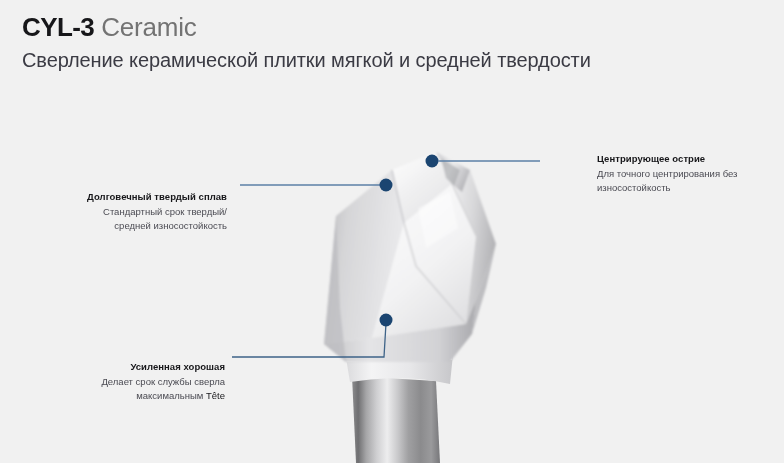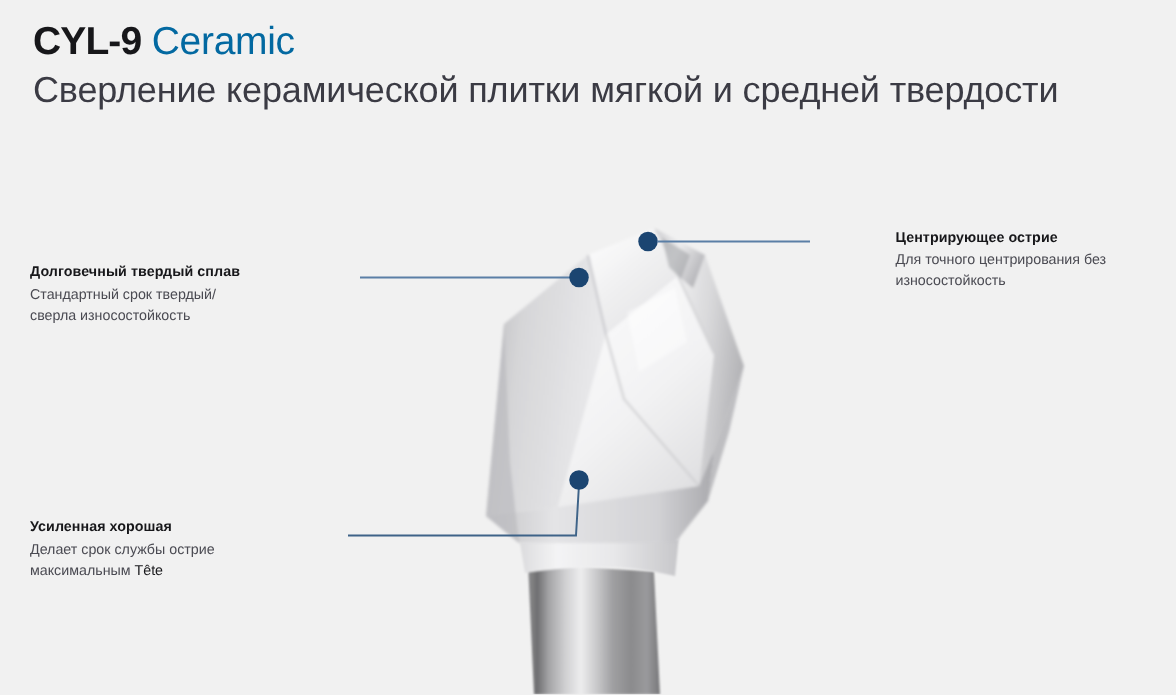--- a/index.html
+++ b/index.html
@@ -118,7 +118,7 @@
 
   <div class="header">
     <div class="title-line">
-      <span class="title-strong">CYL-9</span><span class="title-light"> Ceramic</span>
+      <span class="title-strong">CYL-3</span><span class="title-light"> Ceramic</span>
     </div>
     <div class="subtitle">Сверление керамической плитки мягкой и средней твердости</div>
   </div>

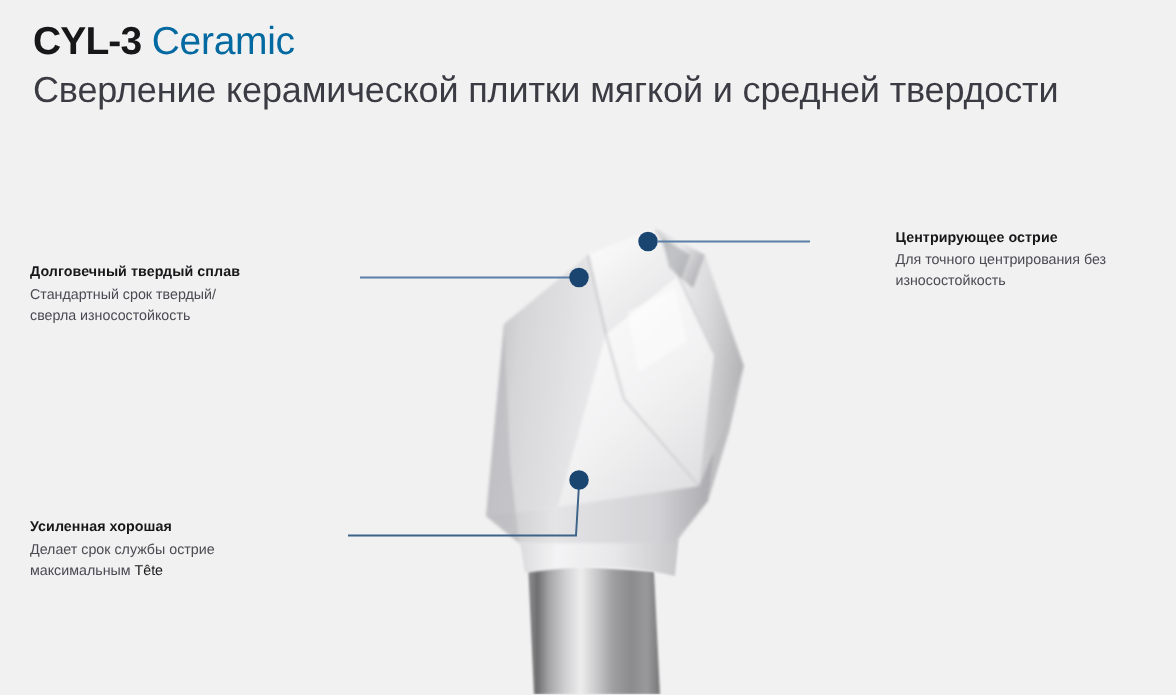--- a/index.html
+++ b/index.html
@@ -41,7 +41,7 @@
   }
   .title-light {
     font-weight: 400;
-    color: #0369a1;
+    color: #737373;
   }
   .subtitle {
     margin-top: 4px;

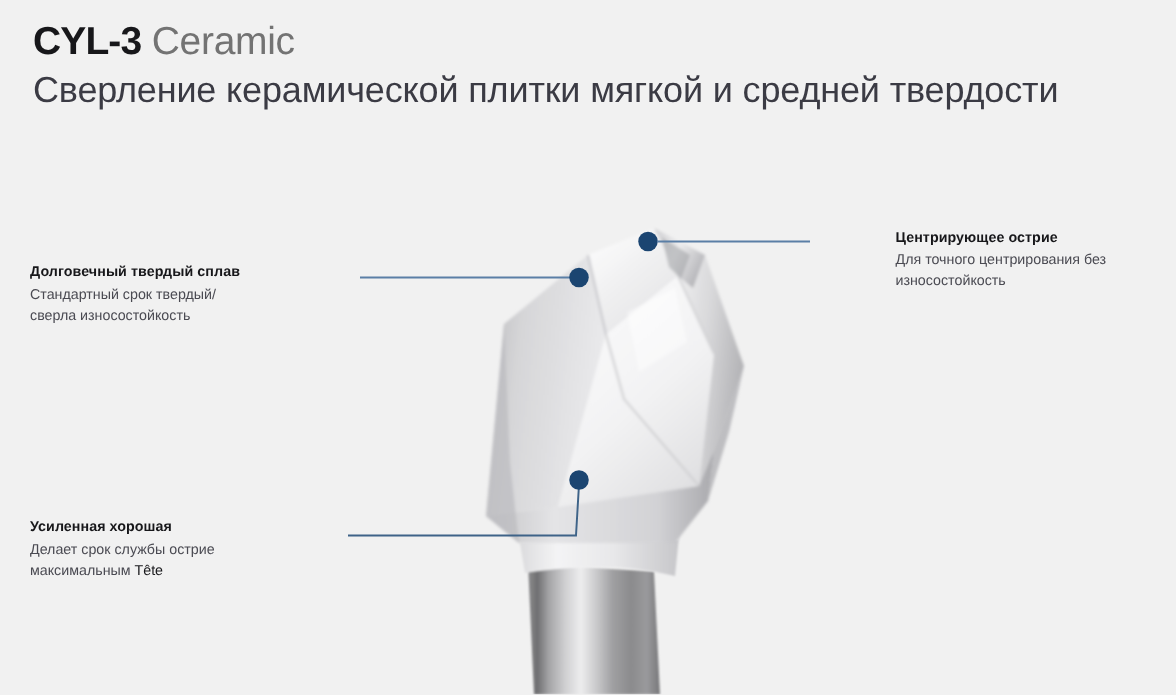--- a/index.html
+++ b/index.html
@@ -45,7 +45,7 @@
   }
   .subtitle {
     margin-top: 4px;
-    font-size: 24px;
+    font-size: 20px;
     line-height: 29px;
     font-weight: 400;
     color: #3b3b44;

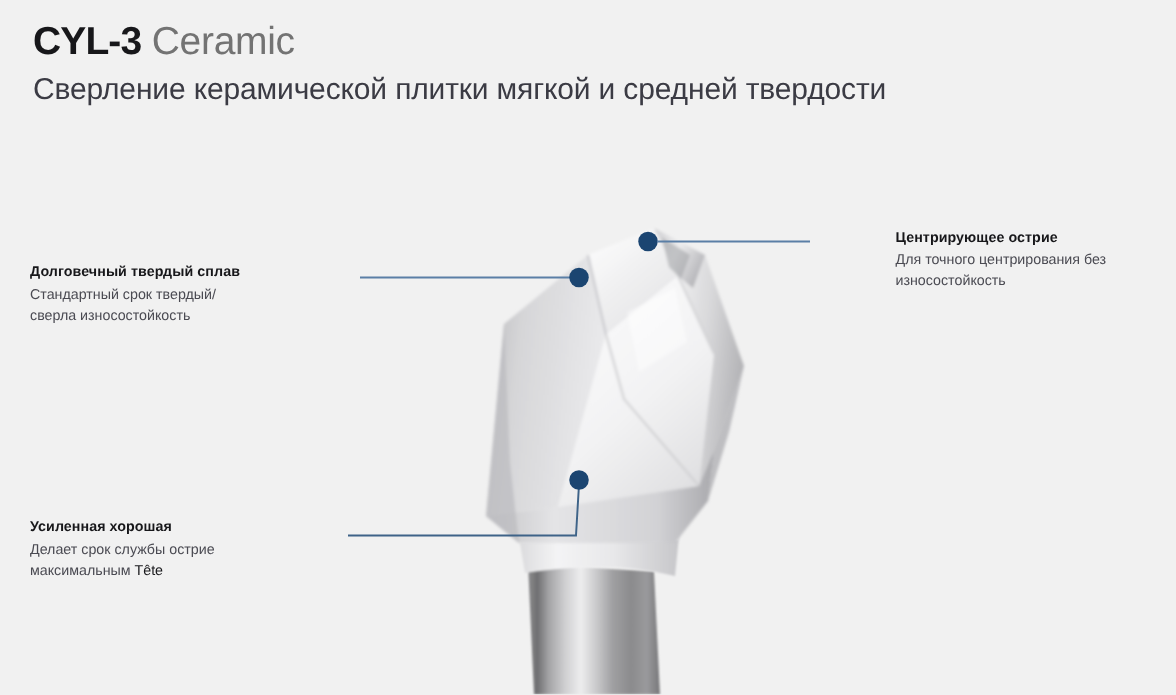--- a/index.html
+++ b/index.html
@@ -75,7 +75,7 @@
     font-weight: 400;
     color: #17171a;
   }
-  .callout.align-right { text-align: left; }
+  .callout.align-right { text-align: right; margin-top: 15px; }
   .callout.align-left  { text-align: left; margin-left: 48px; }
 
   #callout-hard-alloy {

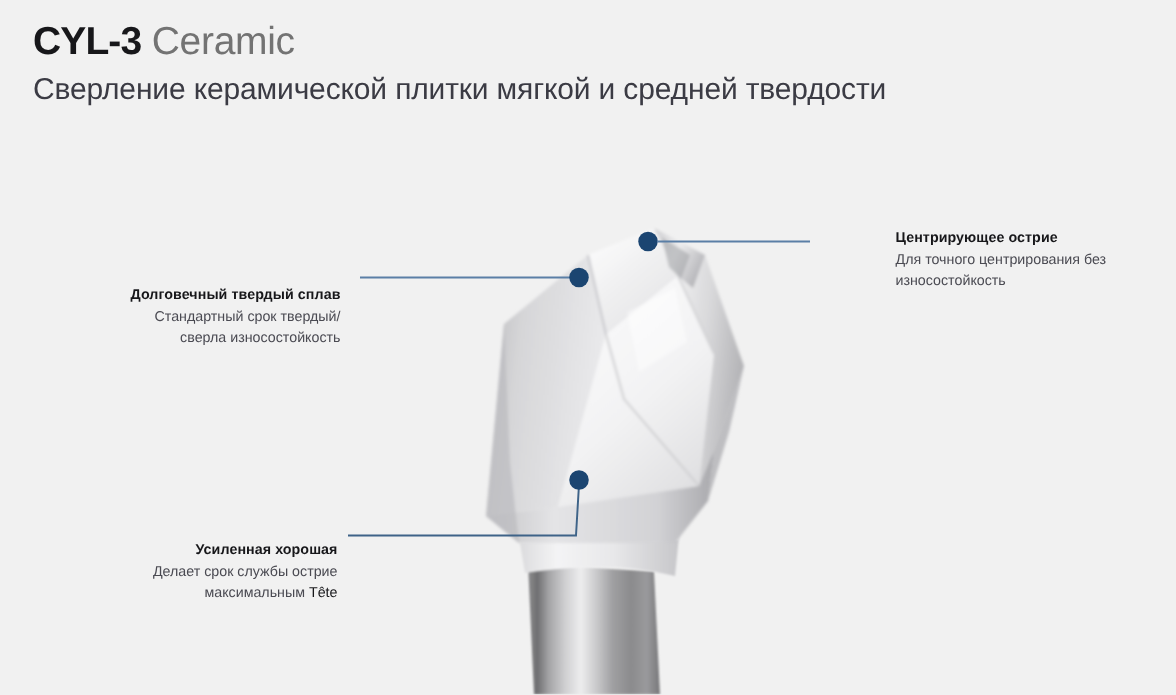--- a/index.html
+++ b/index.html
@@ -243,7 +243,7 @@
     <div class="c-title">Долговечный твердый сплав</div>
     <div class="c-body">
       <span>Стандартный срок твердый/</span><br>
-      <span>сверла износостойкость</span>
+      <span>средней износостойкость</span>
     </div>
   </div>
 

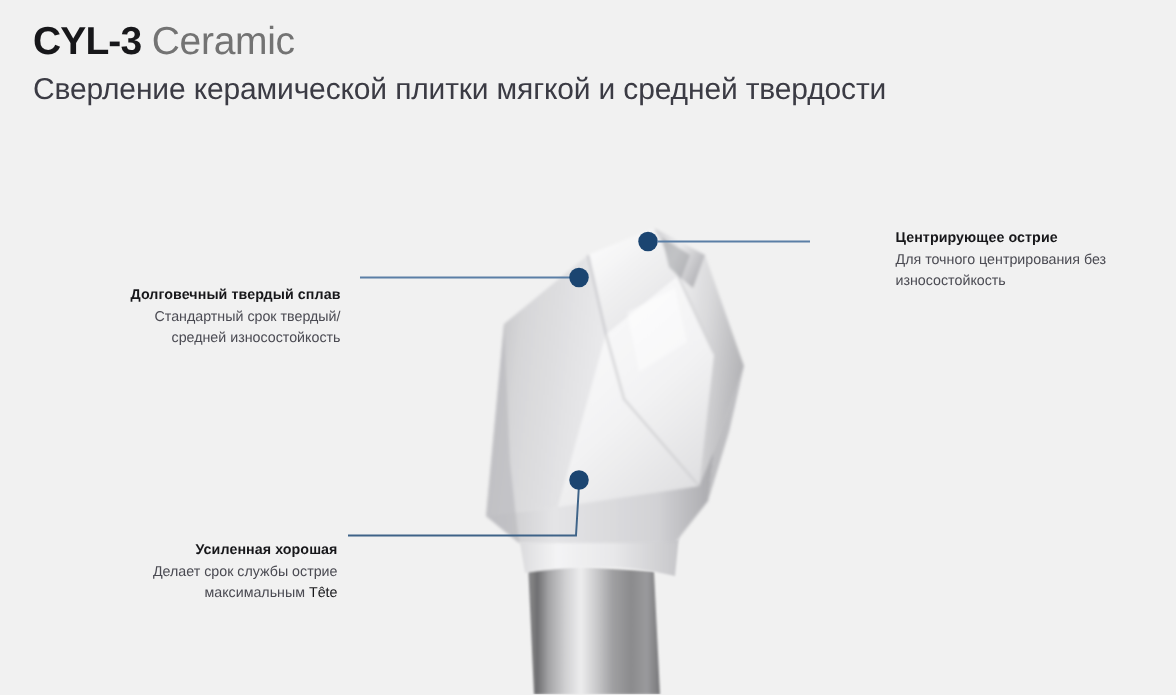--- a/index.html
+++ b/index.html
@@ -258,7 +258,7 @@
   <div class="callout align-right" id="callout-reinforced-head">
     <div class="c-title">Усиленная хорошая</div>
     <div class="c-body">
-      <span>Делает срок службы острие</span><br>
+      <span>Делает срок службы сверла</span><br>
       <span>максимальным </span><b>Tête</b>
     </div>
   </div>

